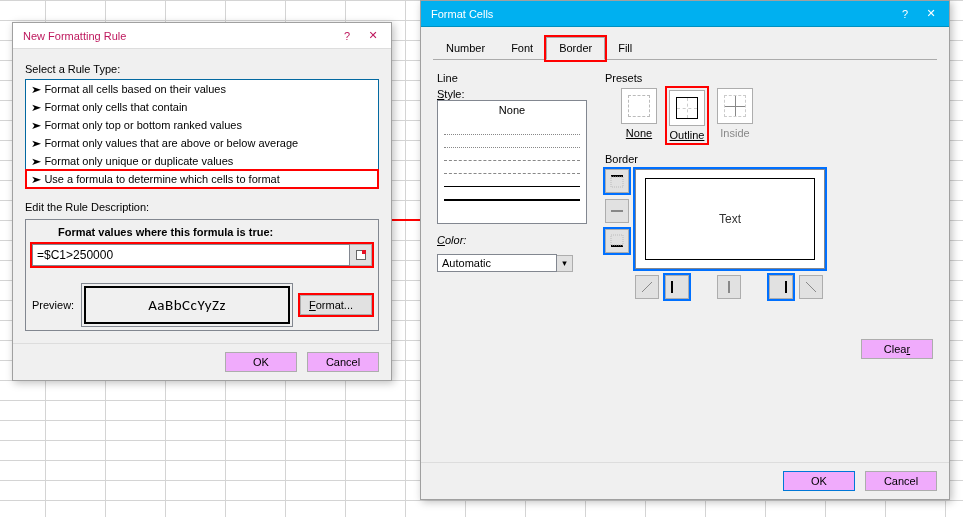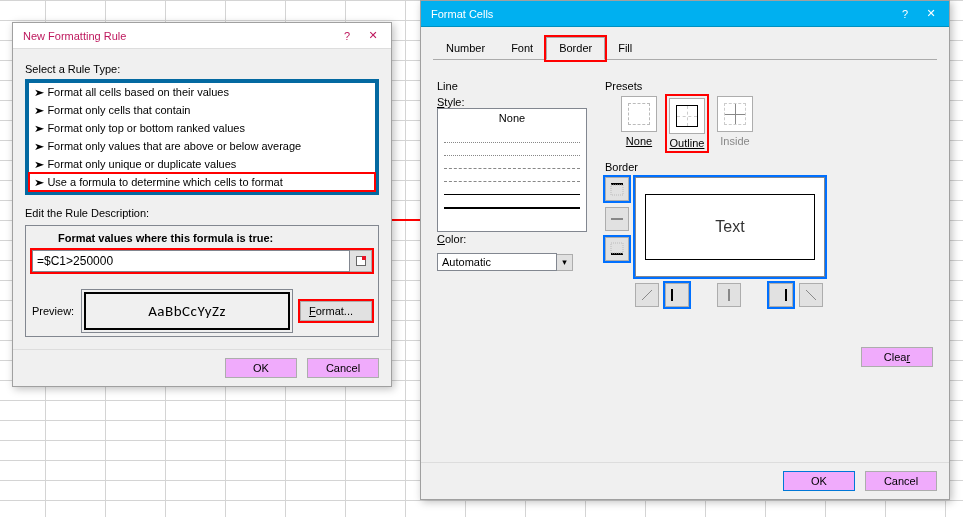--- a/index.html
+++ b/index.html
@@ -18,7 +18,7 @@
 .dlg-titlebar.gray { background: #fff; color: #be185d; border-bottom: 1px solid #ddd; }
 .dlg-controls { display: flex; gap: 10px; }
 .dlg-controls span { width: 16px; text-align: center; cursor: default; display:inline-flex; align-items:center; justify-content:center; }
-.dlg-body { padding: 10px 12px 12px; gap: 8px; }
+.dlg-body { padding: 10px 12px 12px; }
 .dlg-footer { padding: 8px 12px; display: flex; justify-content: flex-end; gap: 10px; border-top: 1px solid #ddd; background:#f0f0f0;}
 
 .btn { background: #f0abfc; border: 1px solid #adadad; padding: 3px 0; min-width: 72px; text-align: center; }

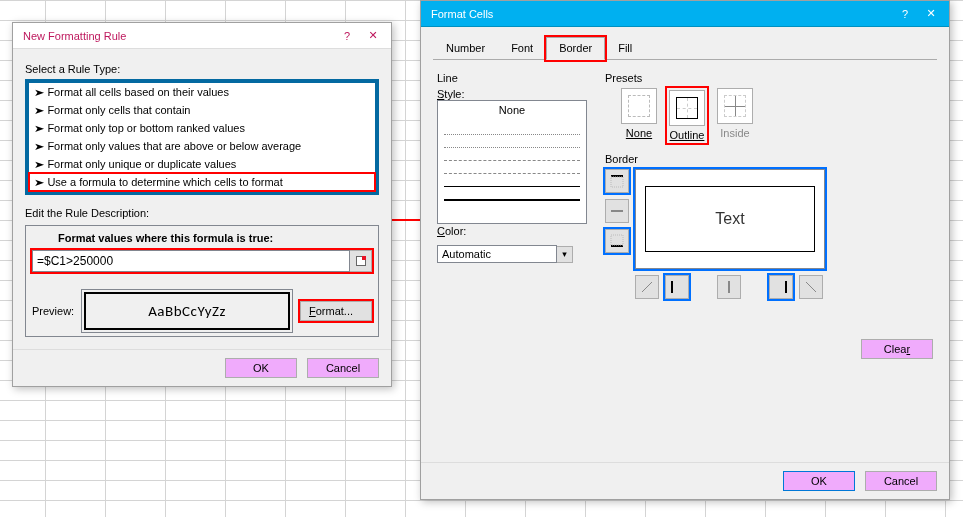--- a/index.html
+++ b/index.html
@@ -25,7 +25,7 @@
 .btn.primary { border: 1px solid #0078d7; }
 
 .section-label { margin: 4px 0 4px 0; }
-.rule-list { border: 4px solid #0369a1; background: #fff; }
+.rule-list { border: 1px solid #0369a1; background: #fff; }
 .rule-item { padding: 3px 6px; white-space: nowrap; }
 .rule-item.sel { background: #fff; outline: 2px solid #ff0000; outline-offset: -1px; }
 .pointer { display:inline-block; transform: scaleX(1.3); margin-right:4px; font-size:10px;}

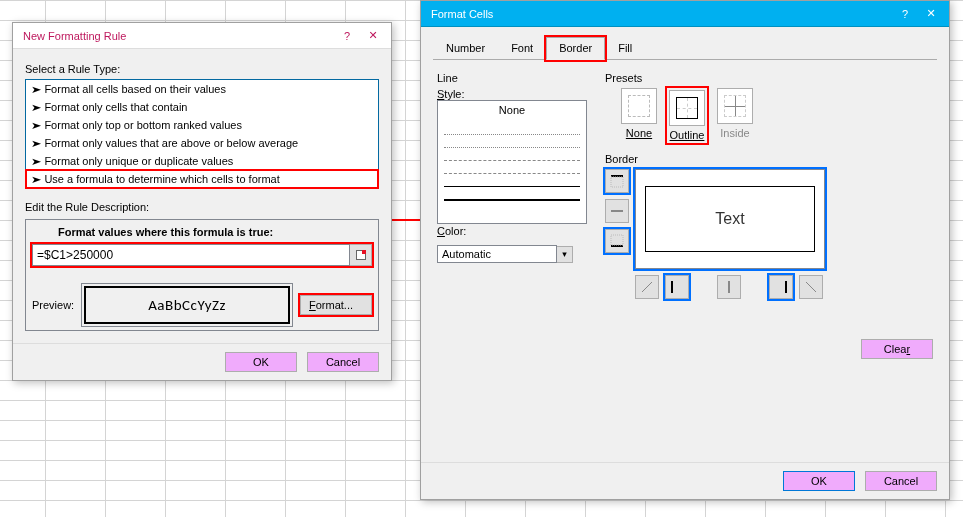--- a/index.html
+++ b/index.html
@@ -81,7 +81,7 @@
 .bbtn { width:24px; height:24px; border:1px solid #adadad; background:#e1e1e1; display:flex; align-items:center; justify-content:center; font-size:11px;}
 .bbtn svg{display:block;}
 .big-preview { width:190px; height:100px; border:1px solid #828790; background:#fff; display:flex; align-items:center; justify-content:center; color:#666;}
-.big-preview-inner { width:170px; height:66px; border:1.5px solid #000; display:flex; align-items:center; justify-content:center; font-size:16px; color:#333;}
+.big-preview-inner { width:170px; height:82px; border:1.5px solid #000; display:flex; align-items:center; justify-content:center; font-size:12px; color:#333;}
 .border-bottom-row { display:flex; gap:6px; margin-top:6px; margin-left:0;}
 .clear-row { display:flex; justify-content:flex-end; margin-top:40px;}
 

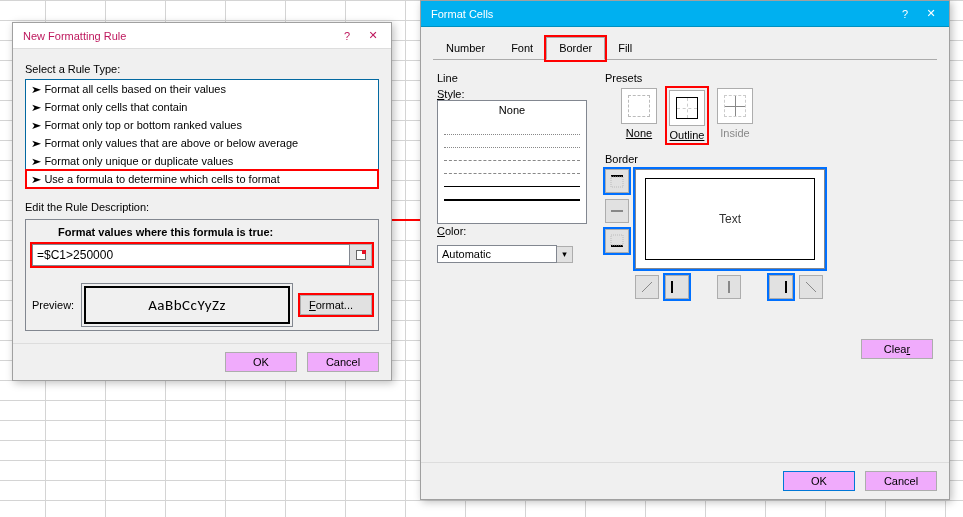--- a/index.html
+++ b/index.html
@@ -172,7 +172,7 @@
           <div class="style-line solid"></div>
           <div class="style-line thick"></div>
         </div>
-        <div class="group-title" style="margin-top:1px;"><span class="underline">C</span>olor:</div>
+        <div class="group-title" style="margin-top:10px;font-style:italic;"><span class="underline">C</span>olor:</div>
         <div class="color-row">
           <div class="color-select">
             <span>Automatic</span>

